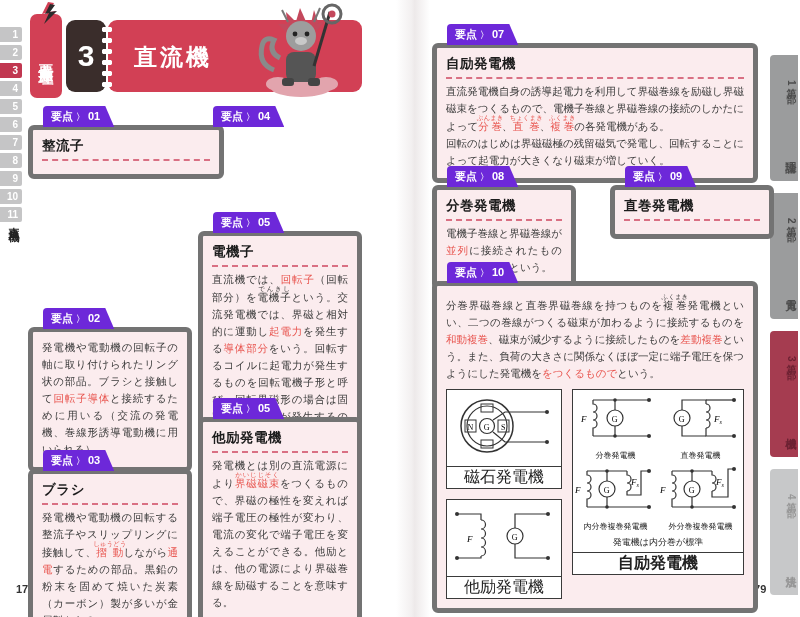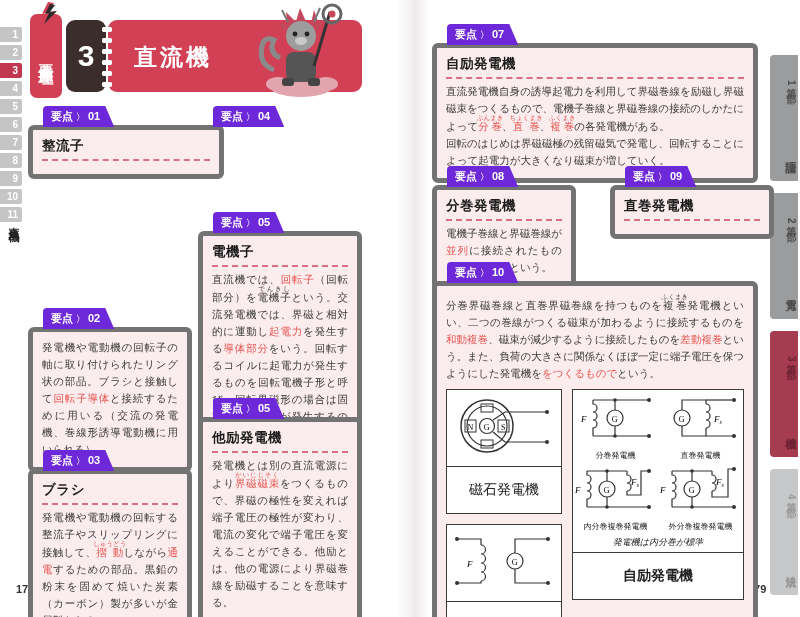--- a/index.html
+++ b/index.html
@@ -53,7 +53,7 @@
   .diag-wrap{margin-top:7px;}
   .diag-row{display:flex;gap:10px;align-items:flex-start;}
   .dbox{background:#fff;border:1.5px solid #3a3a3a;}
-  .dbox .dlabel{border-top:1.5px solid #3a3a3a;text-align:center;font-size:14px;padding:14px 0;color:#222;}
+  .dbox .dlabel{border-top:1.5px solid #3a3a3a;text-align:center;font-size:16px;padding:0 0;color:#222;}
   .dcol{display:flex;flex-direction:column;gap:10px;}
   .bigbox{width:182px;}
   .mini-grid{display:flex;flex-wrap:wrap;}

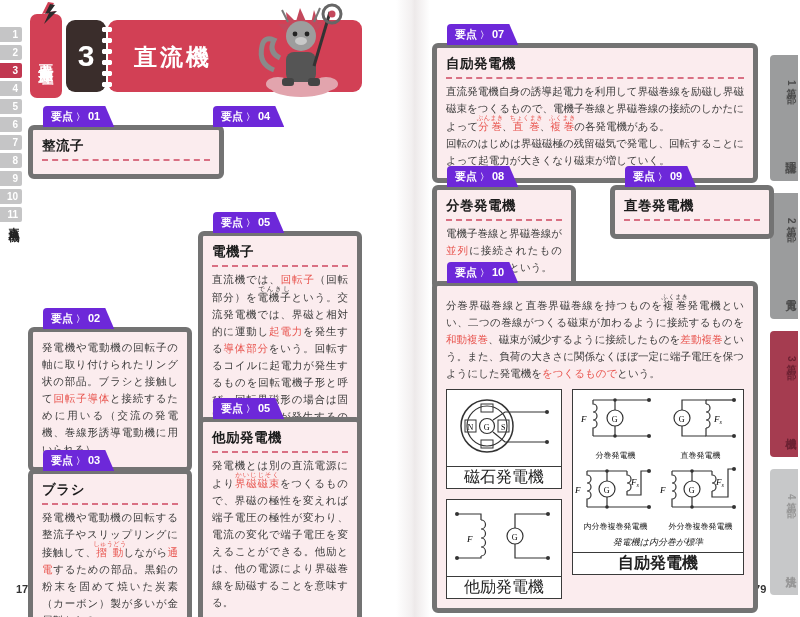--- a/index.html
+++ b/index.html
@@ -59,7 +59,7 @@
   .mini-grid{display:flex;flex-wrap:wrap;}
   .mini{width:50%;text-align:center;}
   .mini .mlabel{font-size:8px;color:#222;margin-top:-2px;}
-  .note{text-align:center;font-size:9px;color:#222;margin:4px 0 3px;font-style:italic;}
+  .note{text-align:center;font-size:9px;color:#222;margin:4px 0 3px;}
   svg text{font-family:"Liberation Serif","DejaVu Serif",serif;}
 
   

